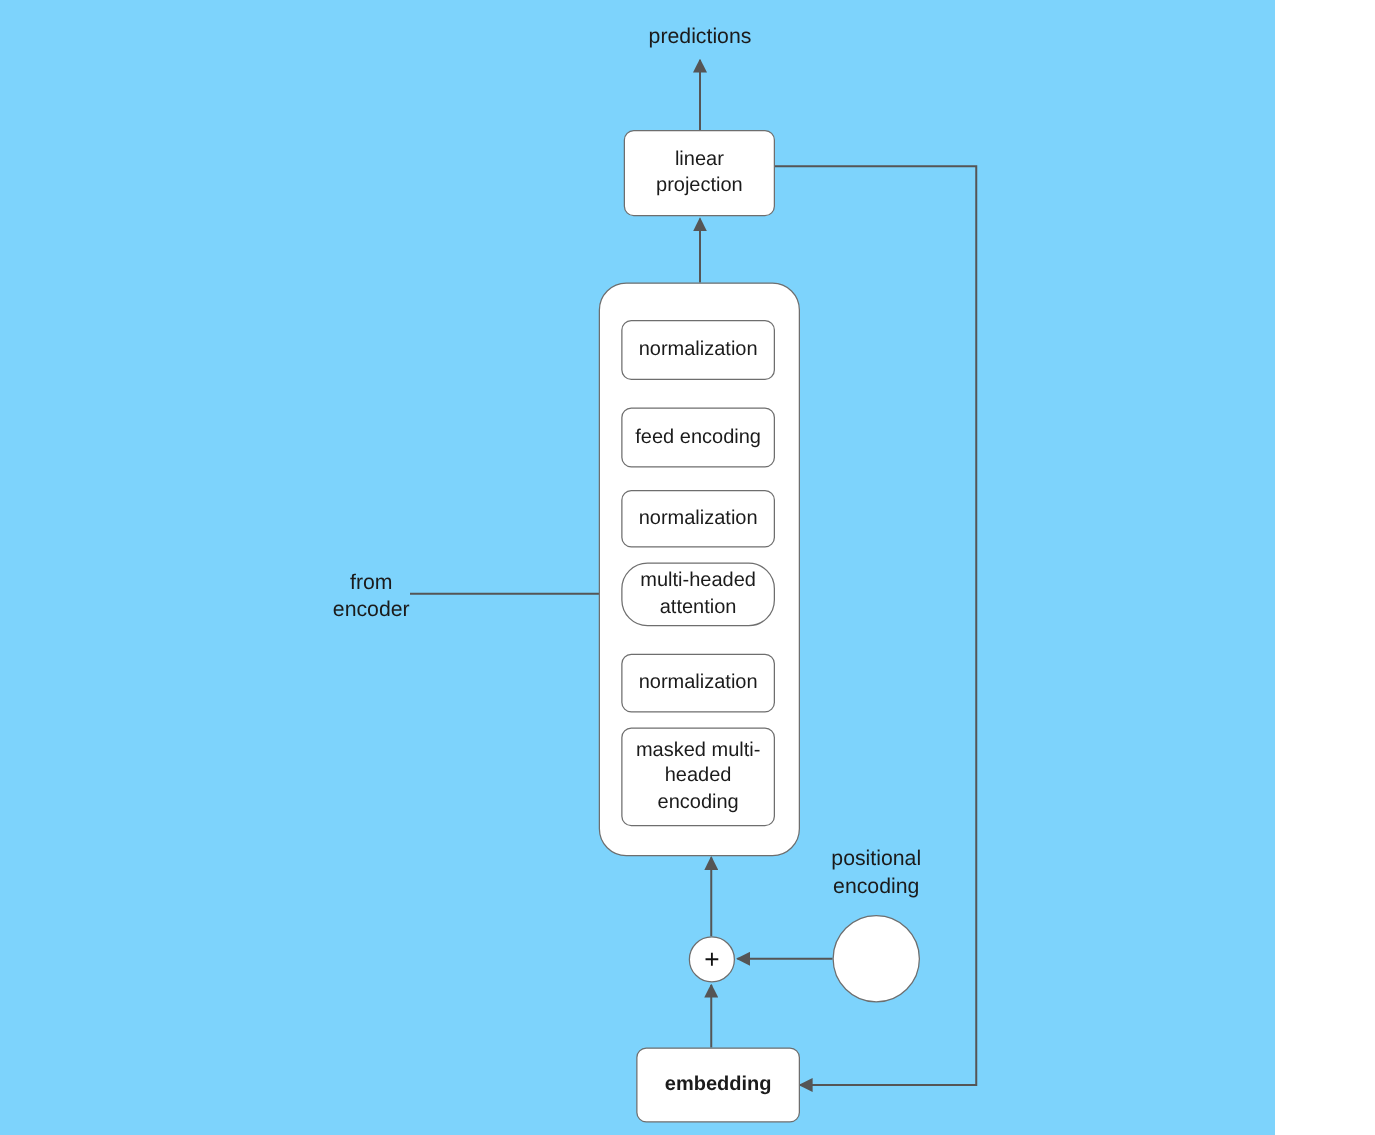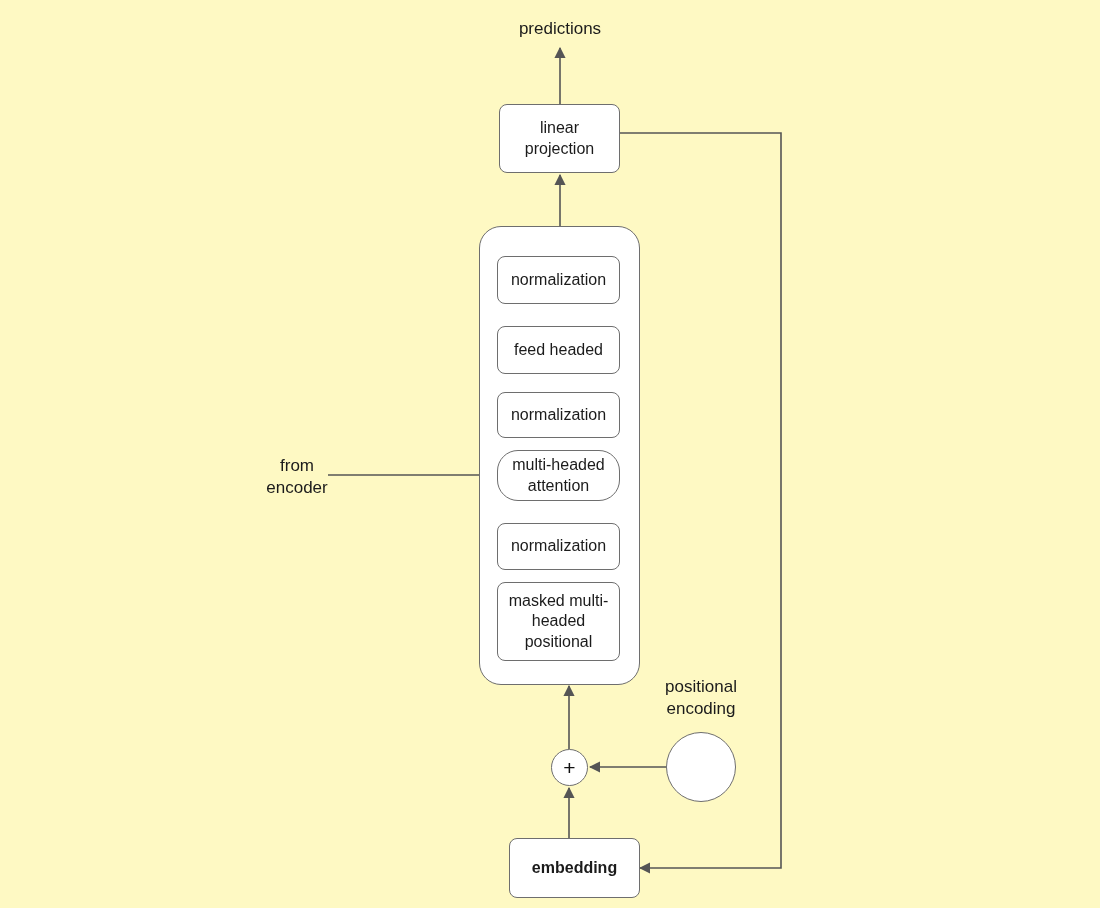--- a/index.html
+++ b/index.html
@@ -13,9 +13,9 @@
   }
   #canvas {
     position: relative;
-    width: 1100px;
+    width: 1020px;
     height: 908px;
-    background: #fef9c3;
+    background: #7dd3fc;
     overflow: hidden;
   }
   #wires {

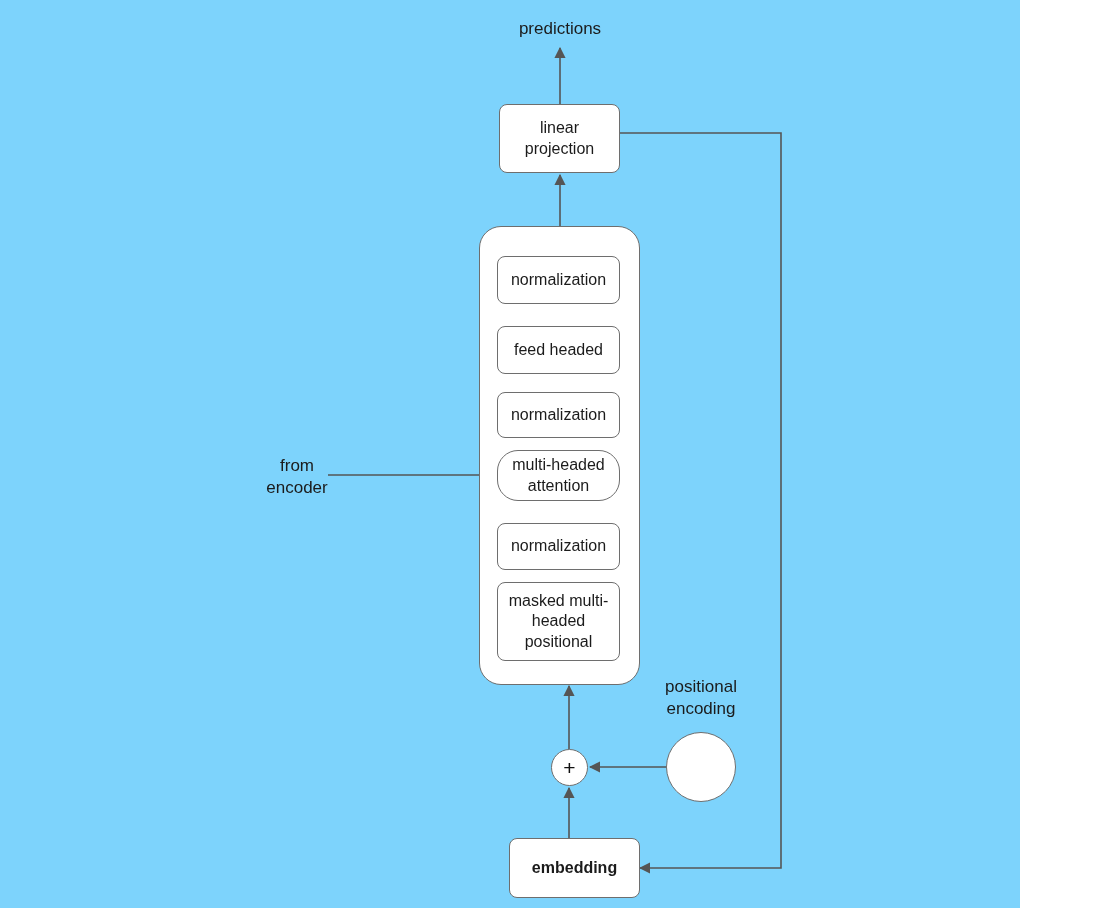--- a/index.html
+++ b/index.html
@@ -111,7 +111,7 @@
 
   <div class="node" style="left:497px; top:256px; width:123px; height:48px;">normalization</div>
 
-  <div class="node" style="left:497px; top:326px; width:123px; height:48px;">feed headed</div>
+  <div class="node" style="left:497px; top:326px; width:123px; height:48px;">feed encoding</div>
 
   <div class="node" style="left:497px; top:392px; width:123px; height:46px;">normalization</div>
 

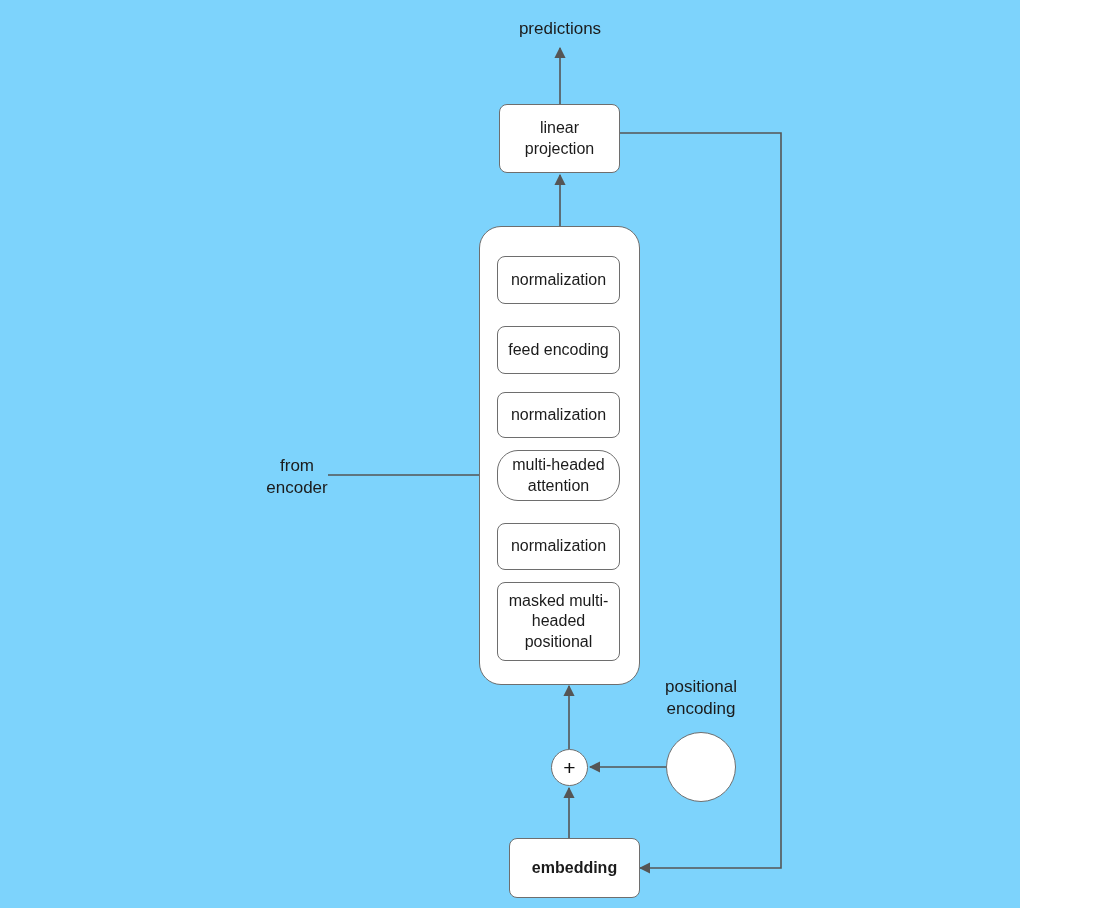--- a/index.html
+++ b/index.html
@@ -122,7 +122,7 @@
 
   <div class="node" style="left:497px; top:582px; width:123px; height:79px;">masked multi-
 headed
-positional</div>
+encoding</div>
 
   <div class="plain-label" style="left:626px; top:676px; width:150px;">positional
 encoding</div>

